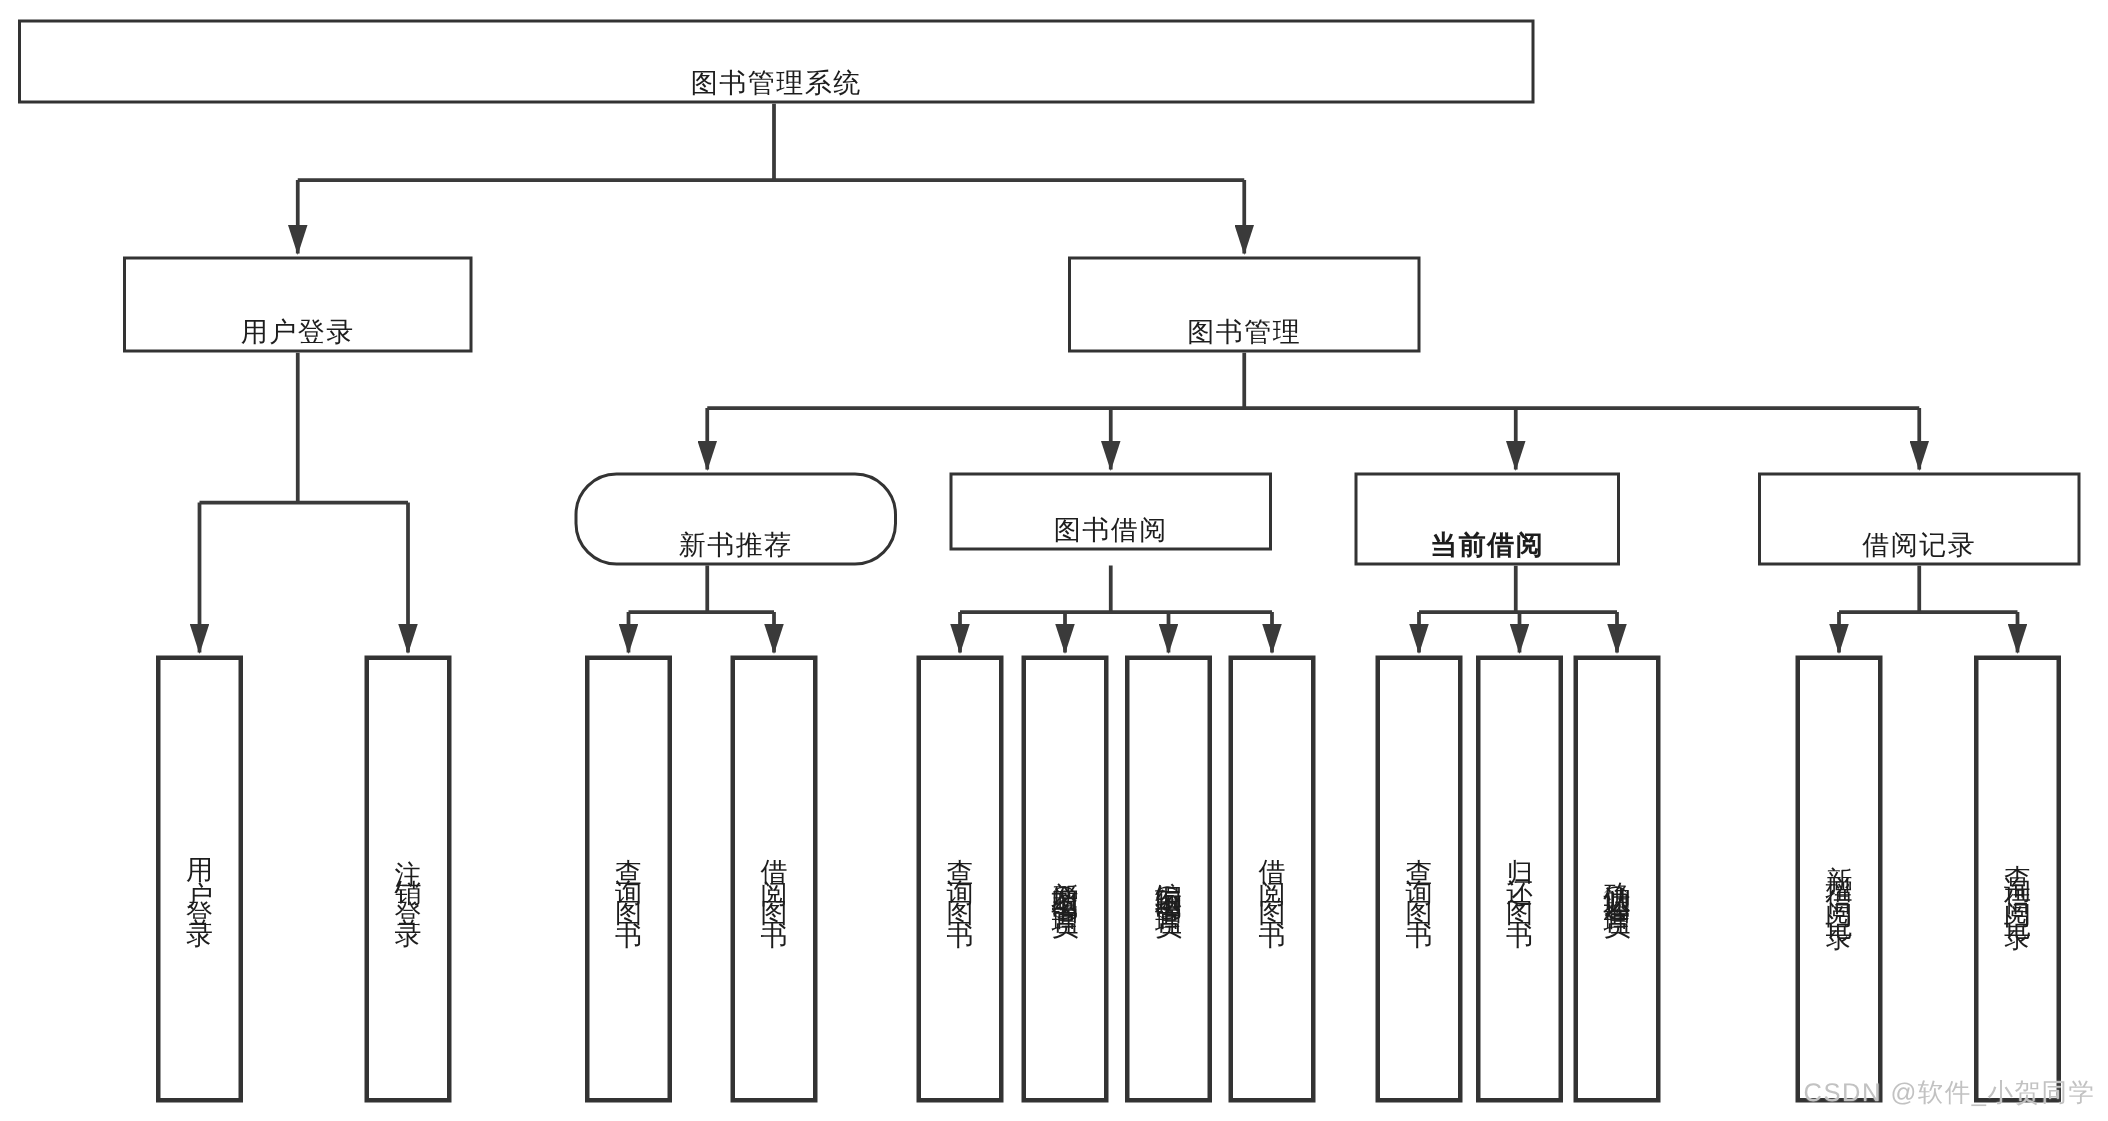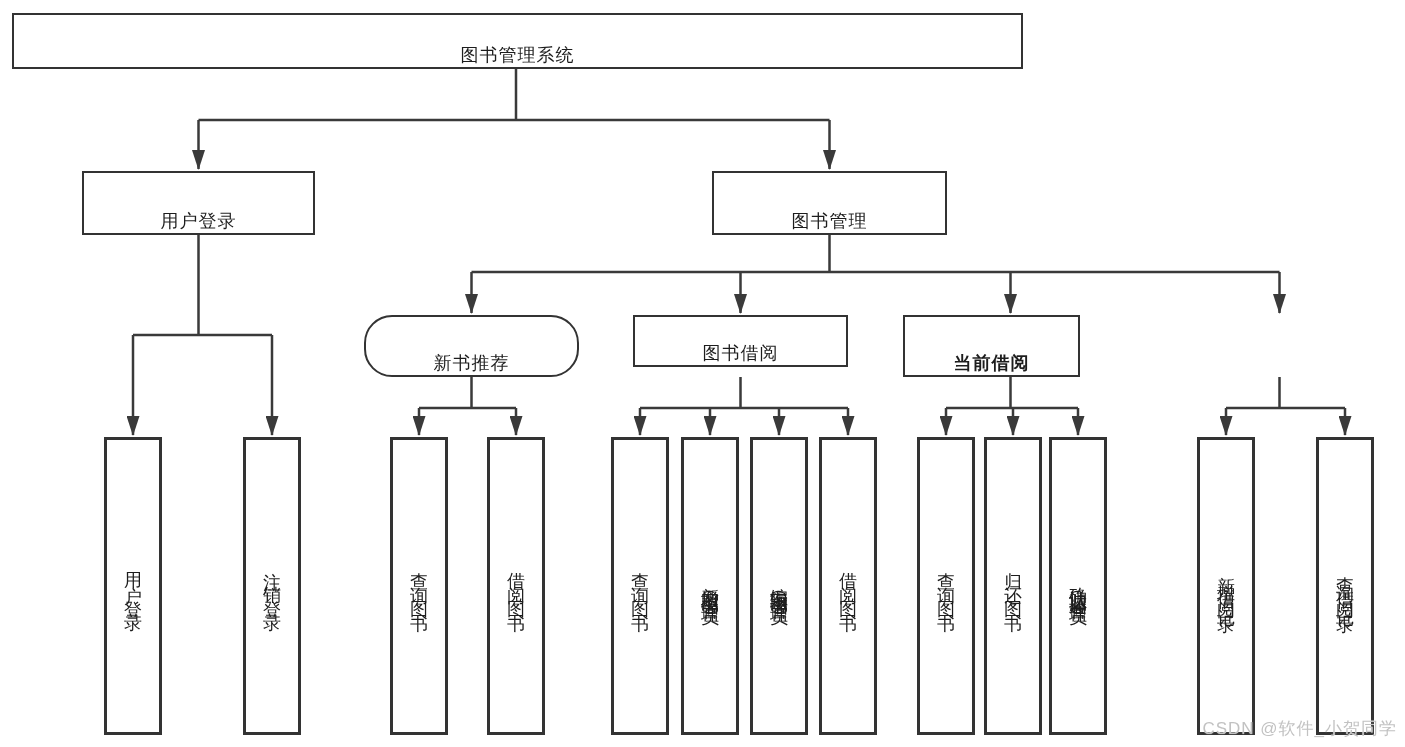--- a/index.html
+++ b/index.html
@@ -138,7 +138,7 @@
     <span>图书管理</span>
   </div>
 
-  <div class="node" style="left:364px;top:315px;width:215px;height:62px;border-radius:28px;">
+  <div class="node" style="left:383px;top:315px;width:215px;height:62px;border-radius:28px;">
     <span>新书推荐</span>
   </div>
   <div class="node" style="left:633px;top:315px;width:215px;height:52px;">

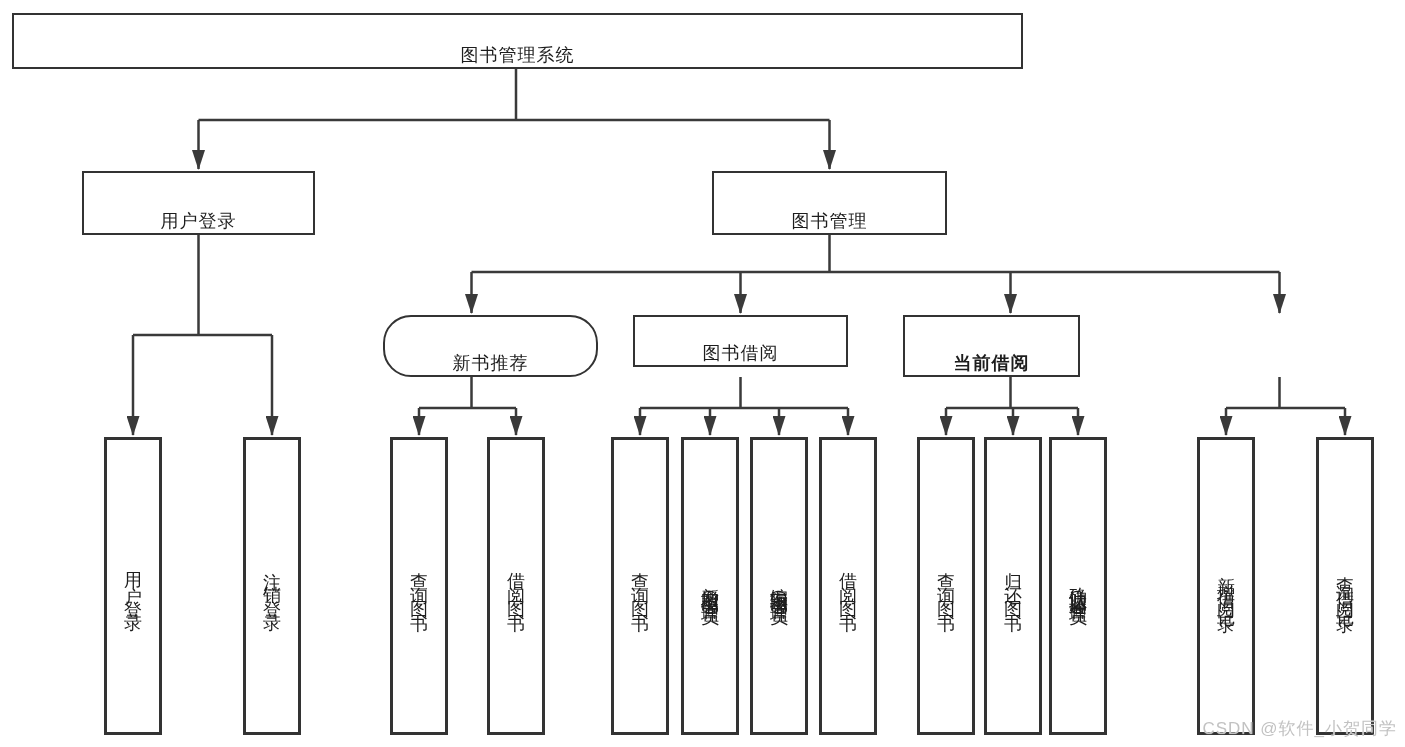--- a/index.html
+++ b/index.html
@@ -147,6 +147,9 @@
   <div class="node" style="left:903px;top:315px;width:177px;height:62px;font-weight:bold;">
     <span>当前借阅</span>
   </div>
+  <div class="node" style="left:1172px;top:315px;width:215px;height:62px;">
+    <span>借阅记录</span>
+  </div>
 
   <div class="leaf" style="left:104px;top:437px;width:58px;height:298px;">
     <span class="vtext sp-wide">用户登录</span>

